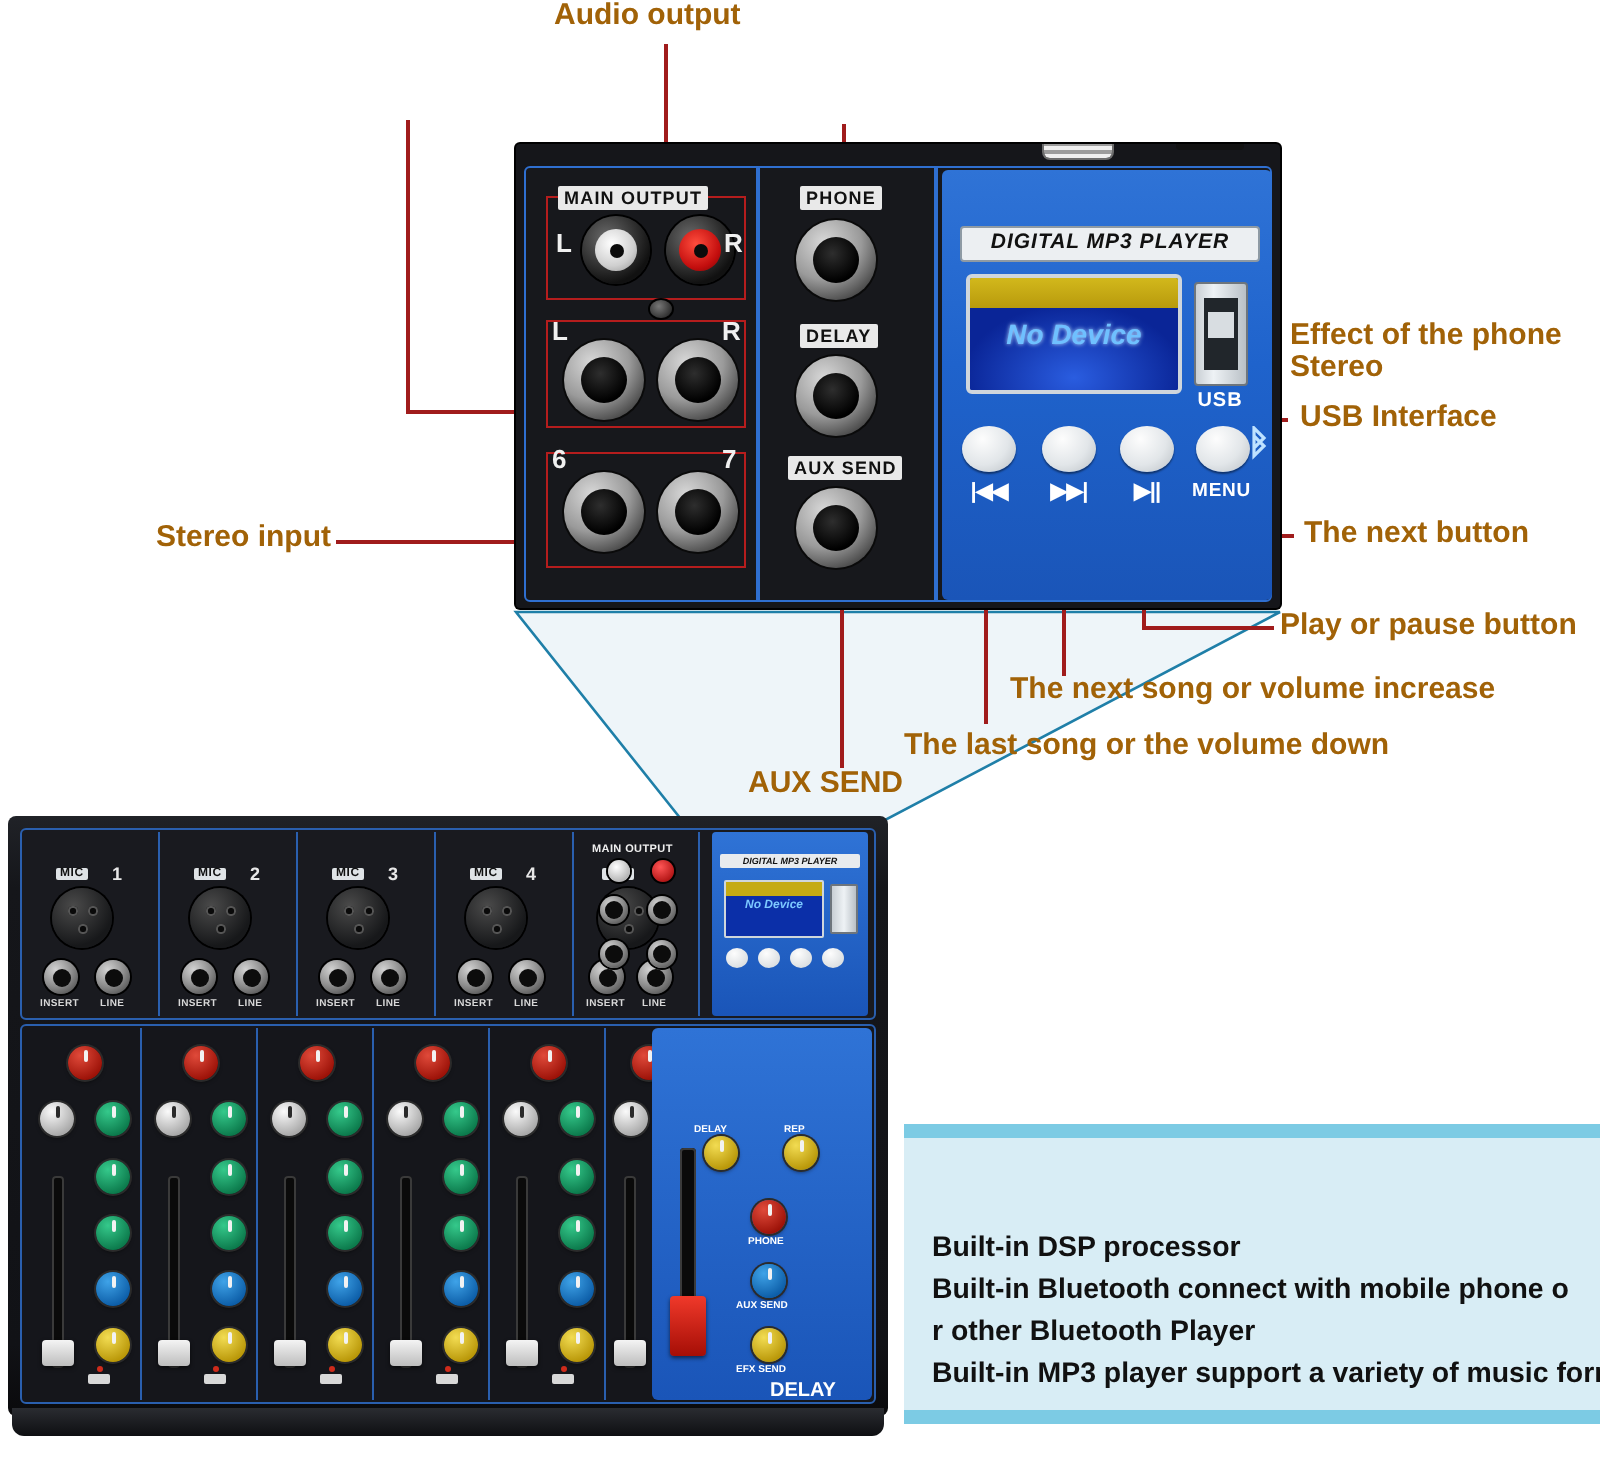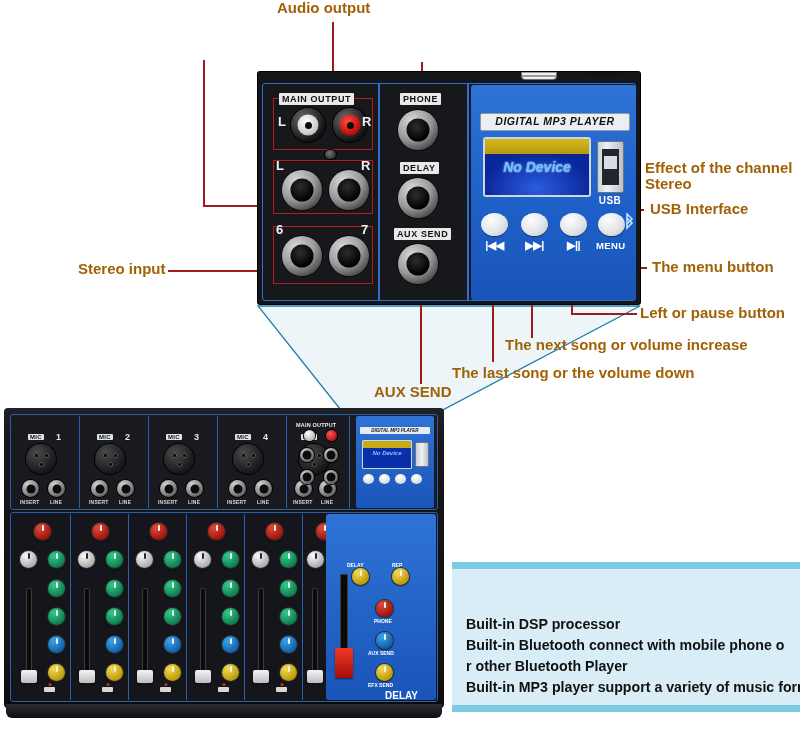--- a/index.html
+++ b/index.html
@@ -245,7 +245,7 @@
   <div class="abs ll llh" style="left:168px;top:270px;width:112px;"></div>
 
   <div class="abs lbl" style="left:277px;top:0px;">Audio output</div>
-  <div class="abs lbl" style="left:645px;top:160px;">Effect of the channel</div>
+  <div class="abs lbl" style="left:645px;top:160px;">Effect of the phone</div>
   <div class="abs lbl" style="left:645px;top:176px;">Stereo</div>
   <div class="abs lbl" style="left:650px;top:201px;">USB Interface</div>
   <div class="abs lbl" style="left:652px;top:259px;">The menu button</div>

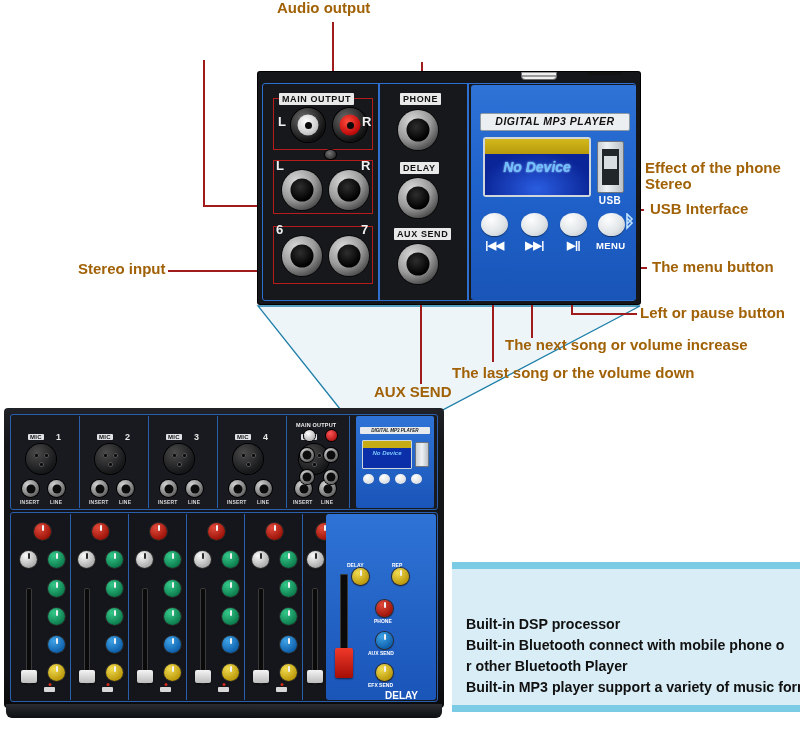--- a/index.html
+++ b/index.html
@@ -248,7 +248,7 @@
   <div class="abs lbl" style="left:645px;top:160px;">Effect of the phone</div>
   <div class="abs lbl" style="left:645px;top:176px;">Stereo</div>
   <div class="abs lbl" style="left:650px;top:201px;">USB Interface</div>
-  <div class="abs lbl" style="left:652px;top:259px;">The menu button</div>
+  <div class="abs lbl" style="left:652px;top:259px;">The next button</div>
   <div class="abs lbl" style="left:640px;top:305px;">Left or pause button</div>
   <div class="abs lbl" style="left:505px;top:337px;">The next song or volume increase</div>
   <div class="abs lbl" style="left:452px;top:365px;">The last song or the volume down</div>

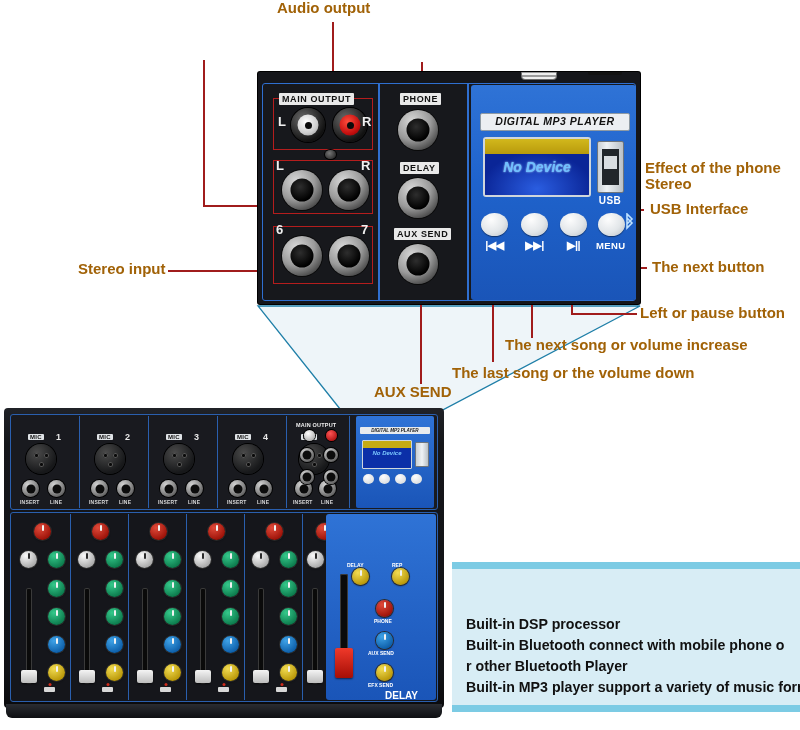--- a/index.html
+++ b/index.html
@@ -249,7 +249,7 @@
   <div class="abs lbl" style="left:645px;top:176px;">Stereo</div>
   <div class="abs lbl" style="left:650px;top:201px;">USB Interface</div>
   <div class="abs lbl" style="left:652px;top:259px;">The next button</div>
-  <div class="abs lbl" style="left:640px;top:305px;">Left or pause button</div>
+  <div class="abs lbl" style="left:640px;top:305px;">Play or pause button</div>
   <div class="abs lbl" style="left:505px;top:337px;">The next song or volume increase</div>
   <div class="abs lbl" style="left:452px;top:365px;">The last song or the volume down</div>
   <div class="abs lbl" style="left:78px;top:261px;">Stereo input</div>

